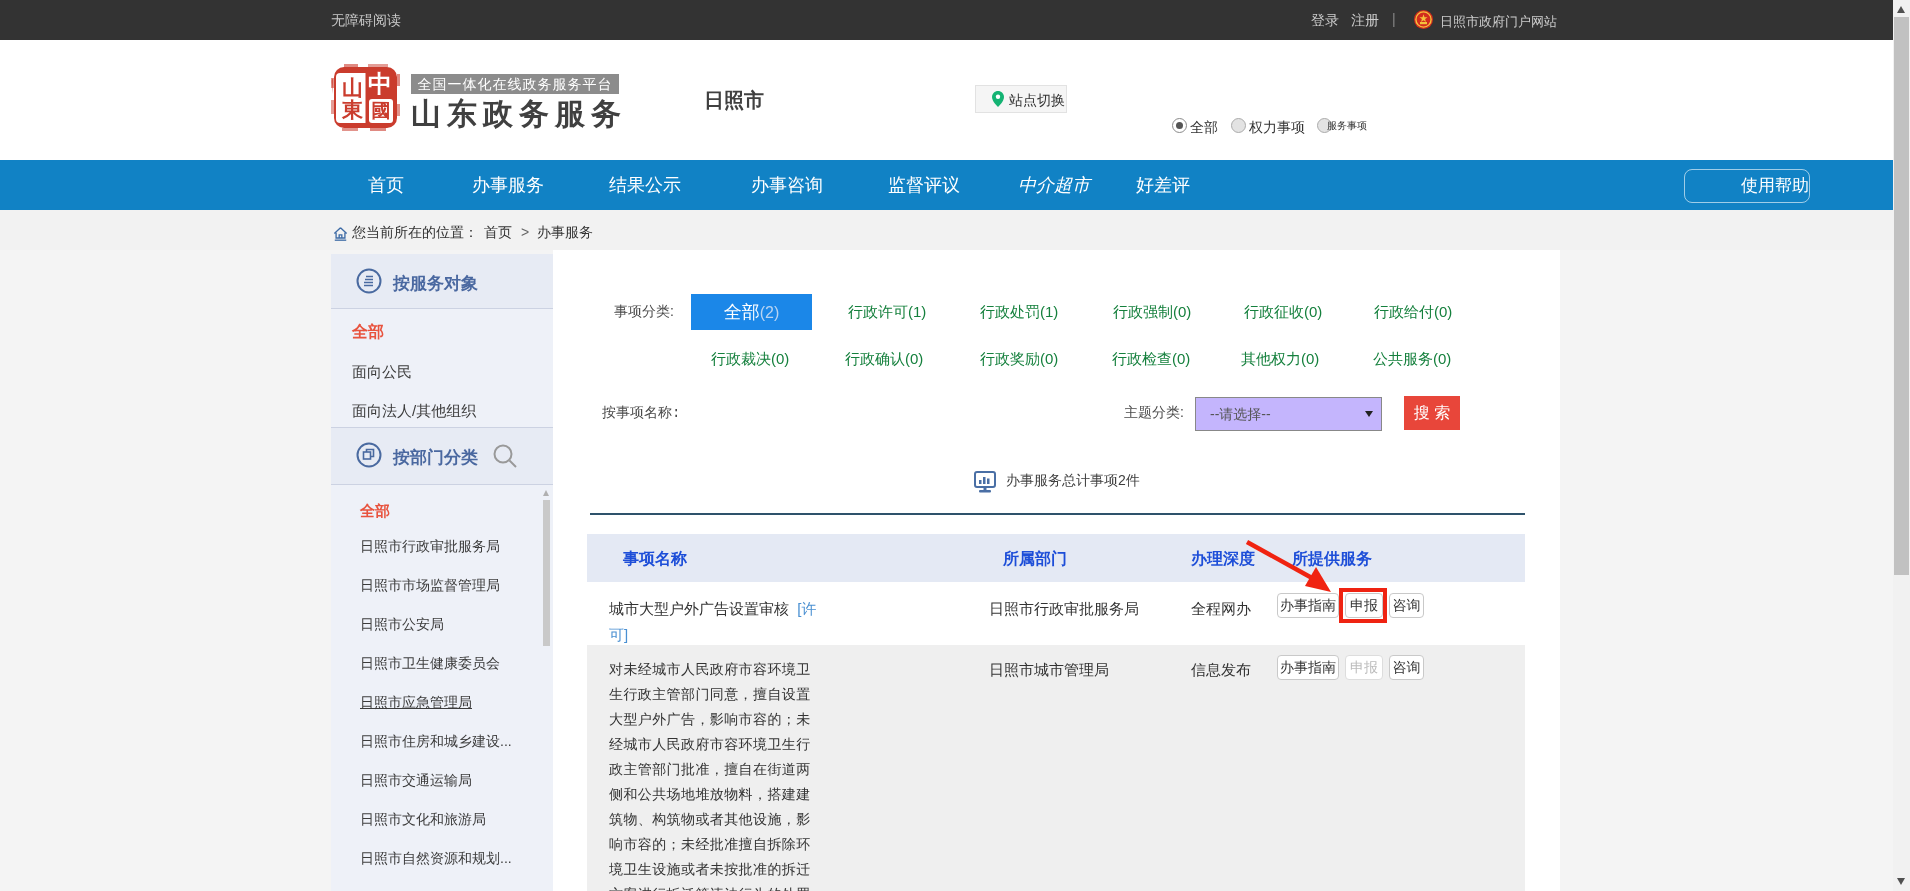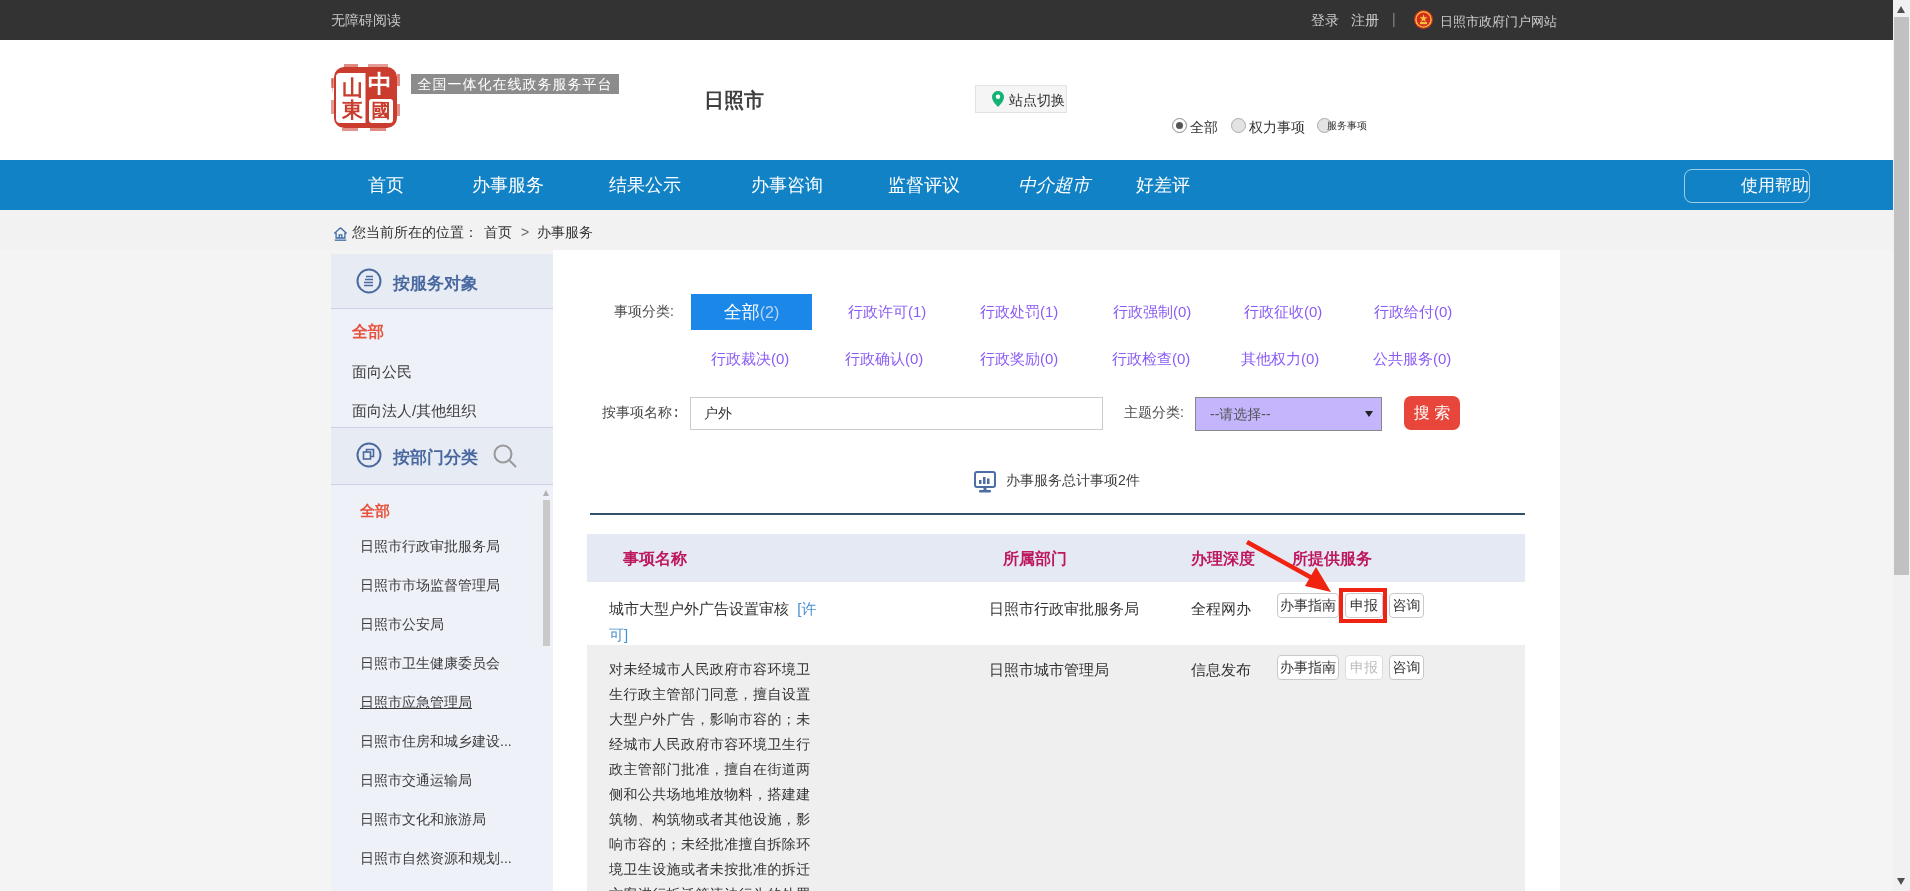--- a/index.html
+++ b/index.html
@@ -45,6 +45,7 @@
     </g>
   </svg>
   <div class="abs" style="left:411px;top:34px;width:208px;height:20px;background:#8c8c8c;color:#fff;font-size:14px;text-align:center;line-height:20px;letter-spacing:1px;">全国一体化在线政务服务平台</div>
+  <div class="abs" style="left:411px;top:54px;font-size:30px;font-weight:bold;color:#404040;letter-spacing:6px;white-space:nowrap;">山东政务服务</div>
   <div class="abs" style="left:704px;top:47px;font-size:20px;font-weight:bold;color:#404040;">日照市</div>
   <div class="abs" style="left:975px;top:45px;width:90px;height:26px;background:#f5f5f5;border:1px solid #e2e2e2;">
     <svg class="abs" style="left:16px;top:5px;" width="12" height="16" viewBox="0 0 12 16">

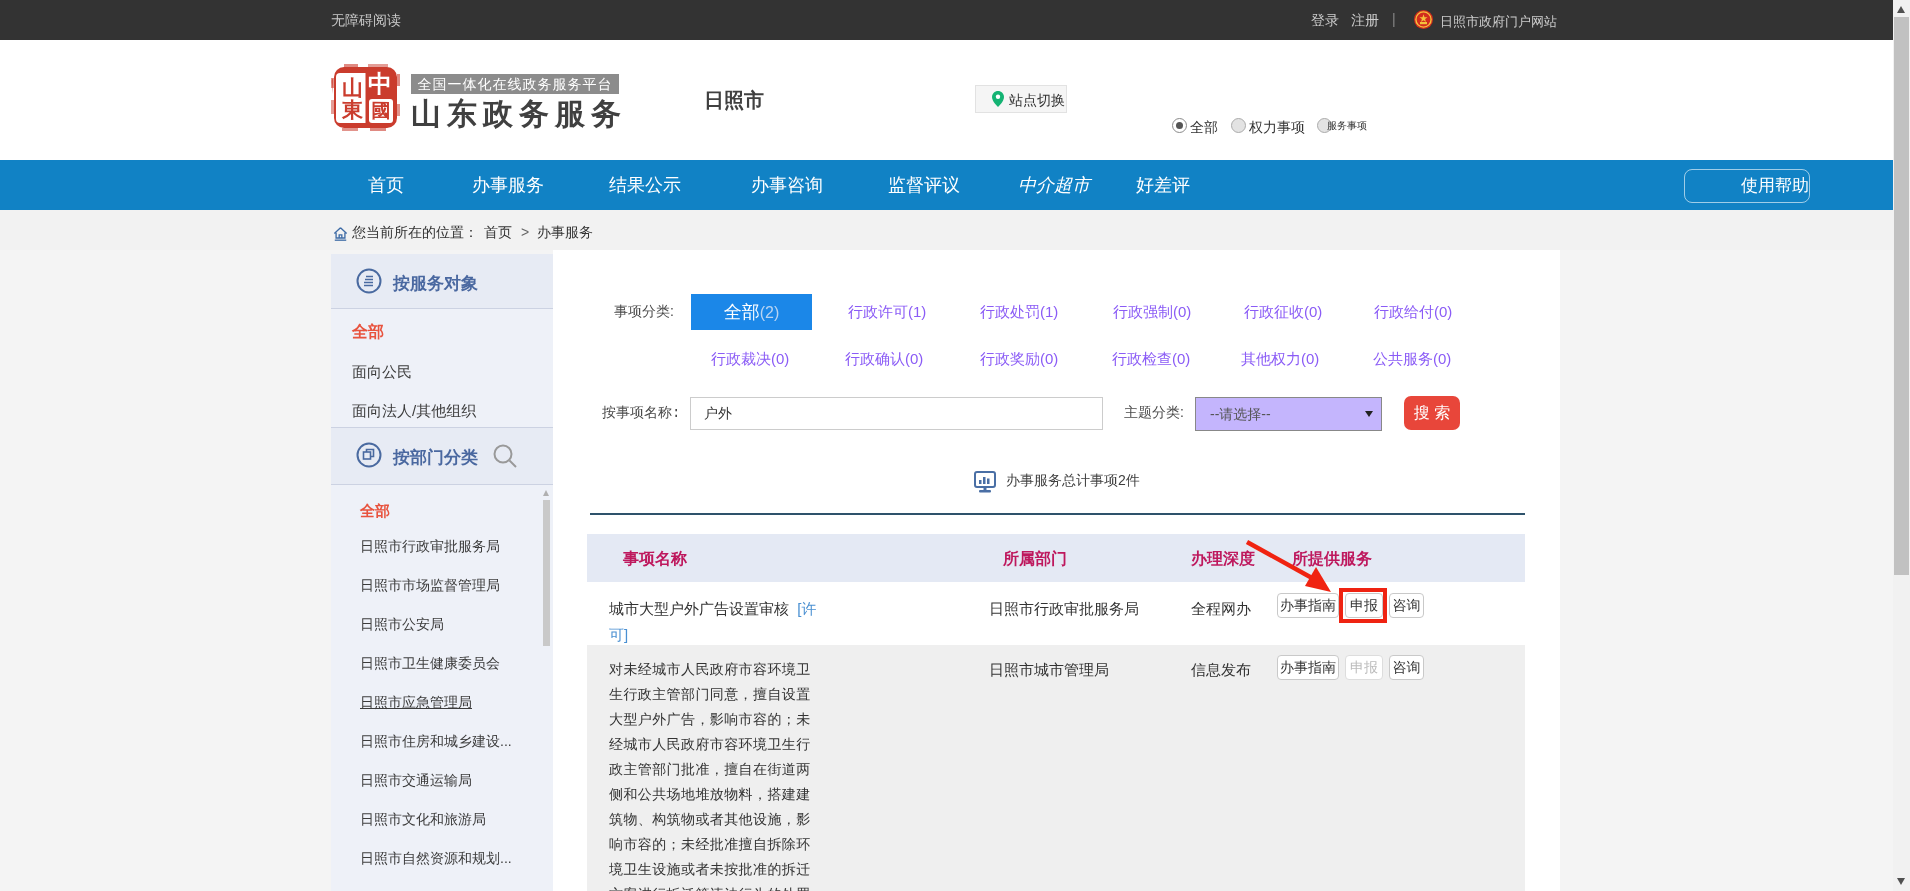--- a/index.html
+++ b/index.html
@@ -193,7 +193,7 @@
   </div>
 </div>
 <style>
-.tb{font-size:15px;color:#8b5cf6;}
+.tb{font-size:15px;color:#15803d;}
 .th{top:15px;font-size:16px;font-weight:bold;color:#be185d;}
 .bt{height:23px;border:1px solid #c9c9c9;border-radius:4px;background:#fff;font-size:14px;color:#333;line-height:23px;text-align:center;}
 </style>

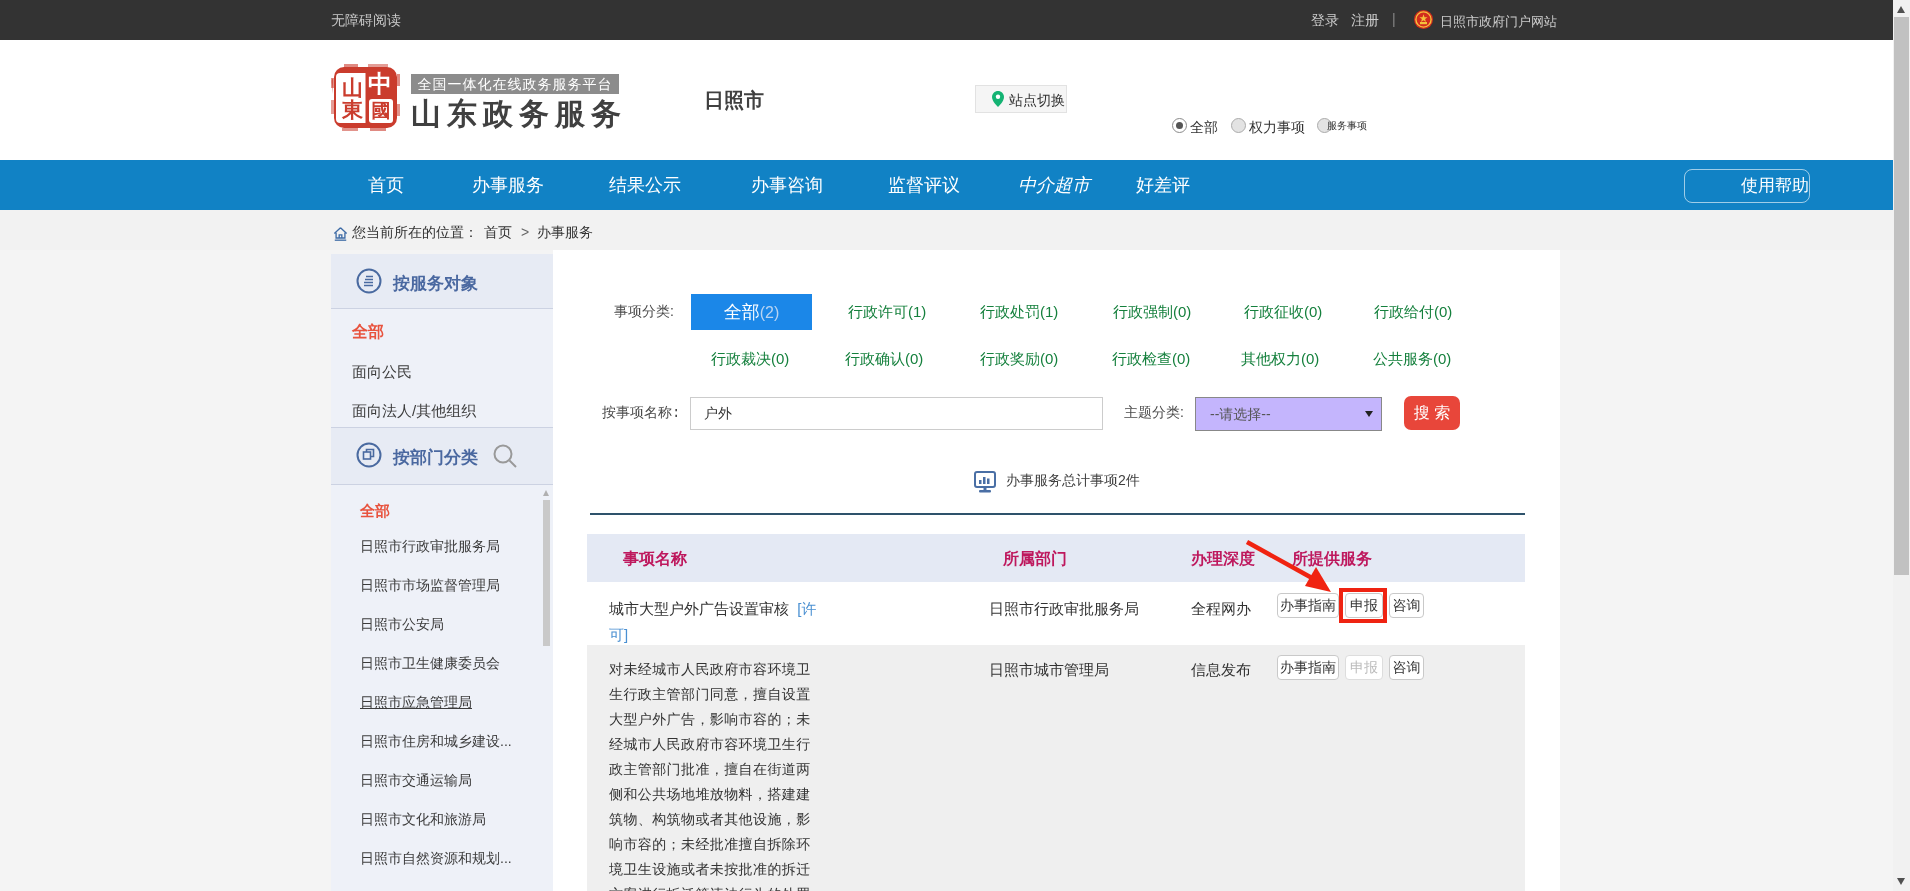--- a/index.html
+++ b/index.html
@@ -145,9 +145,6 @@
   <span class="abs tb" style="left:688px;top:100px;">其他权力(0)</span>
   <span class="abs tb" style="left:820px;top:100px;">公共服务(0)</span>
   <span class="abs" style="left:49px;top:154px;font-size:14px;color:#4a4a4a;font-family:Liberation Mono, monospace;">按事项名称:</span>
-  <div class="abs" style="left:137px;top:147px;width:411px;height:31px;border:1px solid #ccc;background:#fff;">
-      <span class="abs" style="left:13px;top:7px;font-size:14px;color:#333;">户外</span>
-    </div>
   <span class="abs" style="left:571px;top:154px;font-size:14px;color:#4a4a4a;">主题分类:</span>
   <div class="abs" style="left:642px;top:147px;width:185px;height:32px;border:1px solid #888;background:#c4b5fd;">
     <span class="abs" style="left:14px;top:8px;font-size:14px;color:#555;">--请选择--</span>

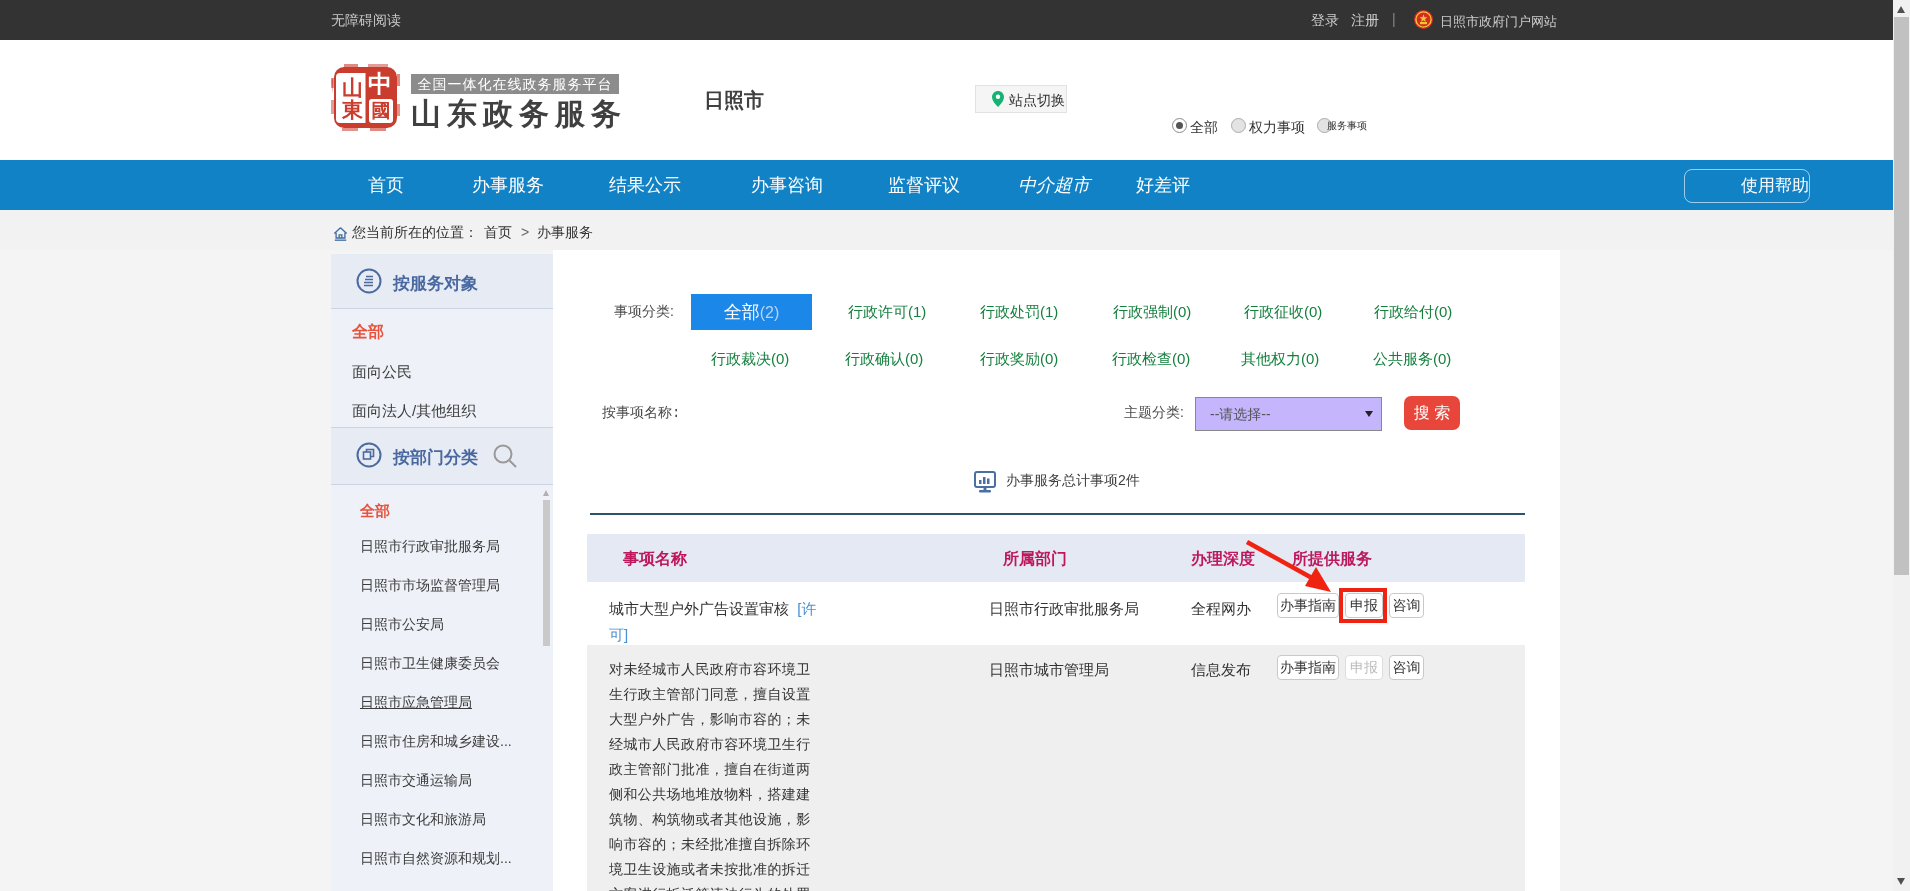--- a/index.html
+++ b/index.html
@@ -150,7 +150,7 @@
     <span class="abs" style="left:14px;top:8px;font-size:14px;color:#555;">--请选择--</span>
     <div class="abs" style="right:8px;top:13px;width:0;height:0;border-left:4.5px solid transparent;border-right:4.5px solid transparent;border-top:6.5px solid #222;"></div>
   </div>
-  <div class="abs" style="left:851px;top:146px;width:56px;height:34px;background:#e8463a;border-radius:7px;color:#fff;text-align:center;line-height:34px;font-size:16px;">搜 索</div>
+  <div class="abs" style="left:851px;top:146px;width:56px;height:34px;background:#e8463a;border-radius:0;color:#fff;text-align:center;line-height:34px;font-size:16px;">搜 索</div>
   <svg class="abs" style="left:421px;top:221px;" width="22" height="23" viewBox="0 0 22 23">
       <rect x="1" y="1" width="20" height="15" rx="2" fill="none" stroke="#4a6fa5" stroke-width="2"></rect>
       <rect x="5" y="9" width="2.5" height="4" fill="#4a6fa5"></rect>

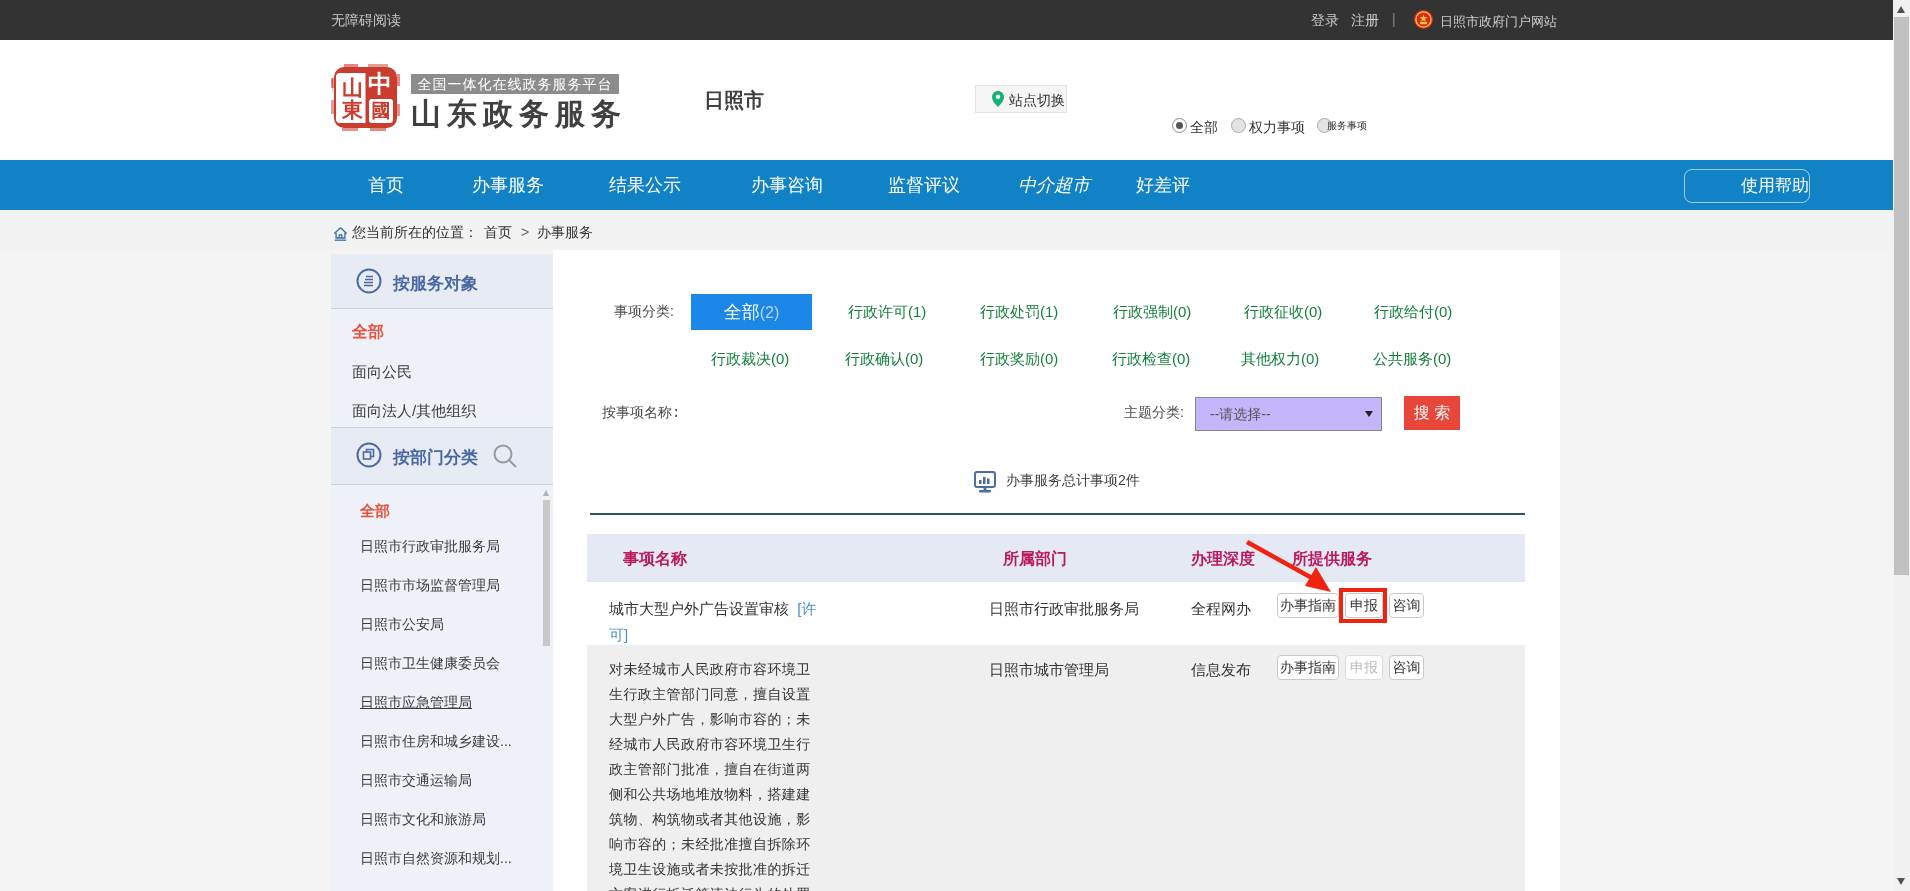--- a/index.html
+++ b/index.html
@@ -191,7 +191,7 @@
 </div>
 <style>
 .tb{font-size:15px;color:#15803d;}
-.th{top:15px;font-size:16px;font-weight:bold;color:#be185d;}
+.th{top:15px;font-size:16px;font-weight:bold;color:#1d4ed8;}
 .bt{height:23px;border:1px solid #c9c9c9;border-radius:4px;background:#fff;font-size:14px;color:#333;line-height:23px;text-align:center;}
 </style>
 

